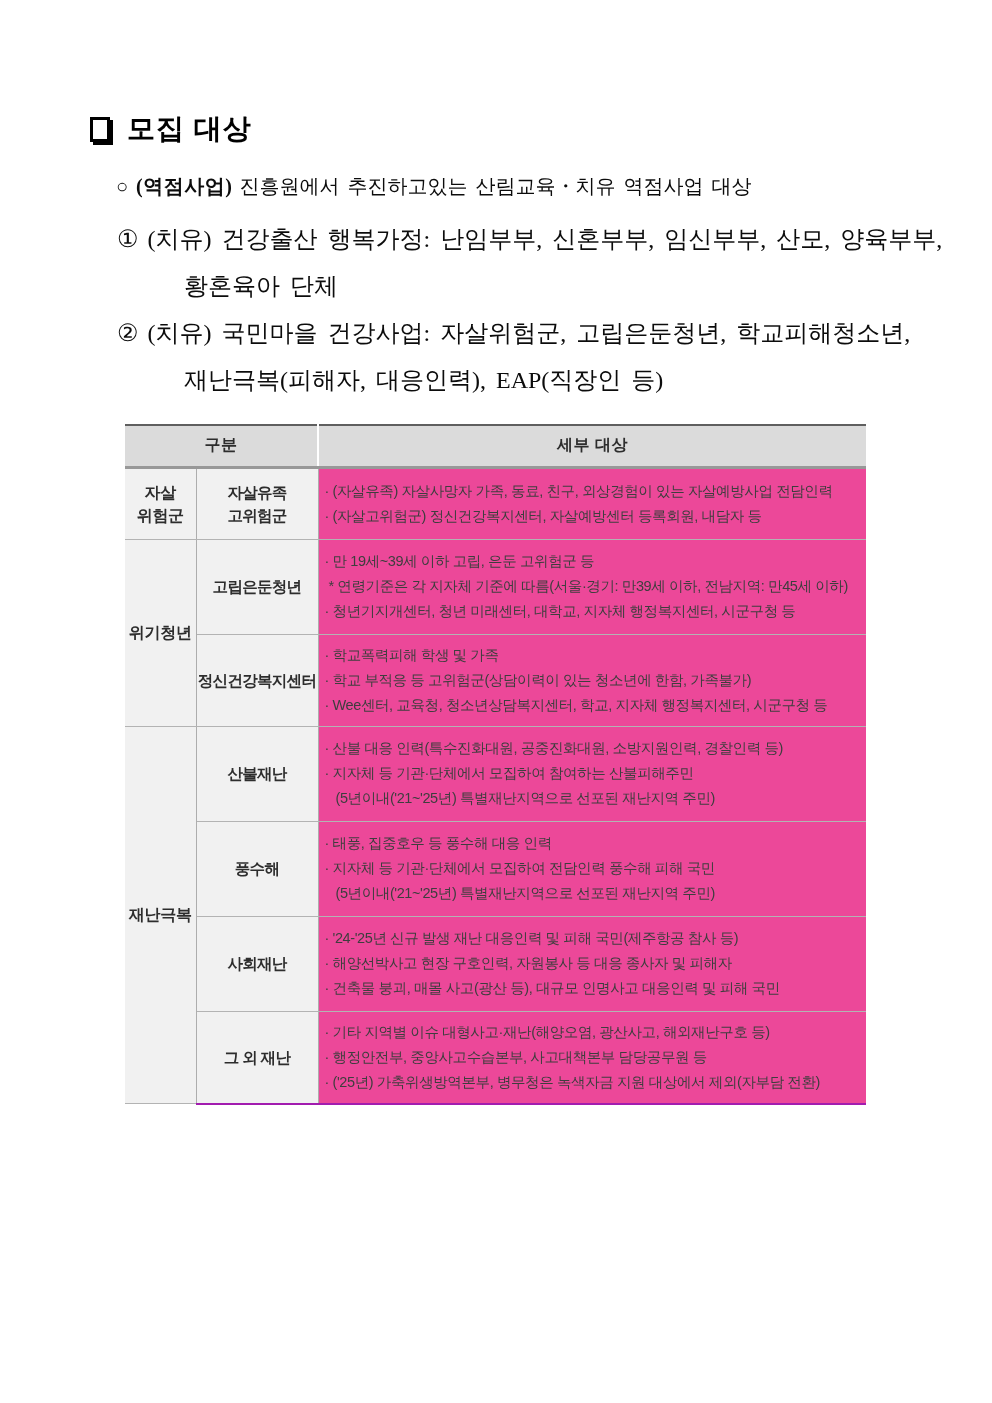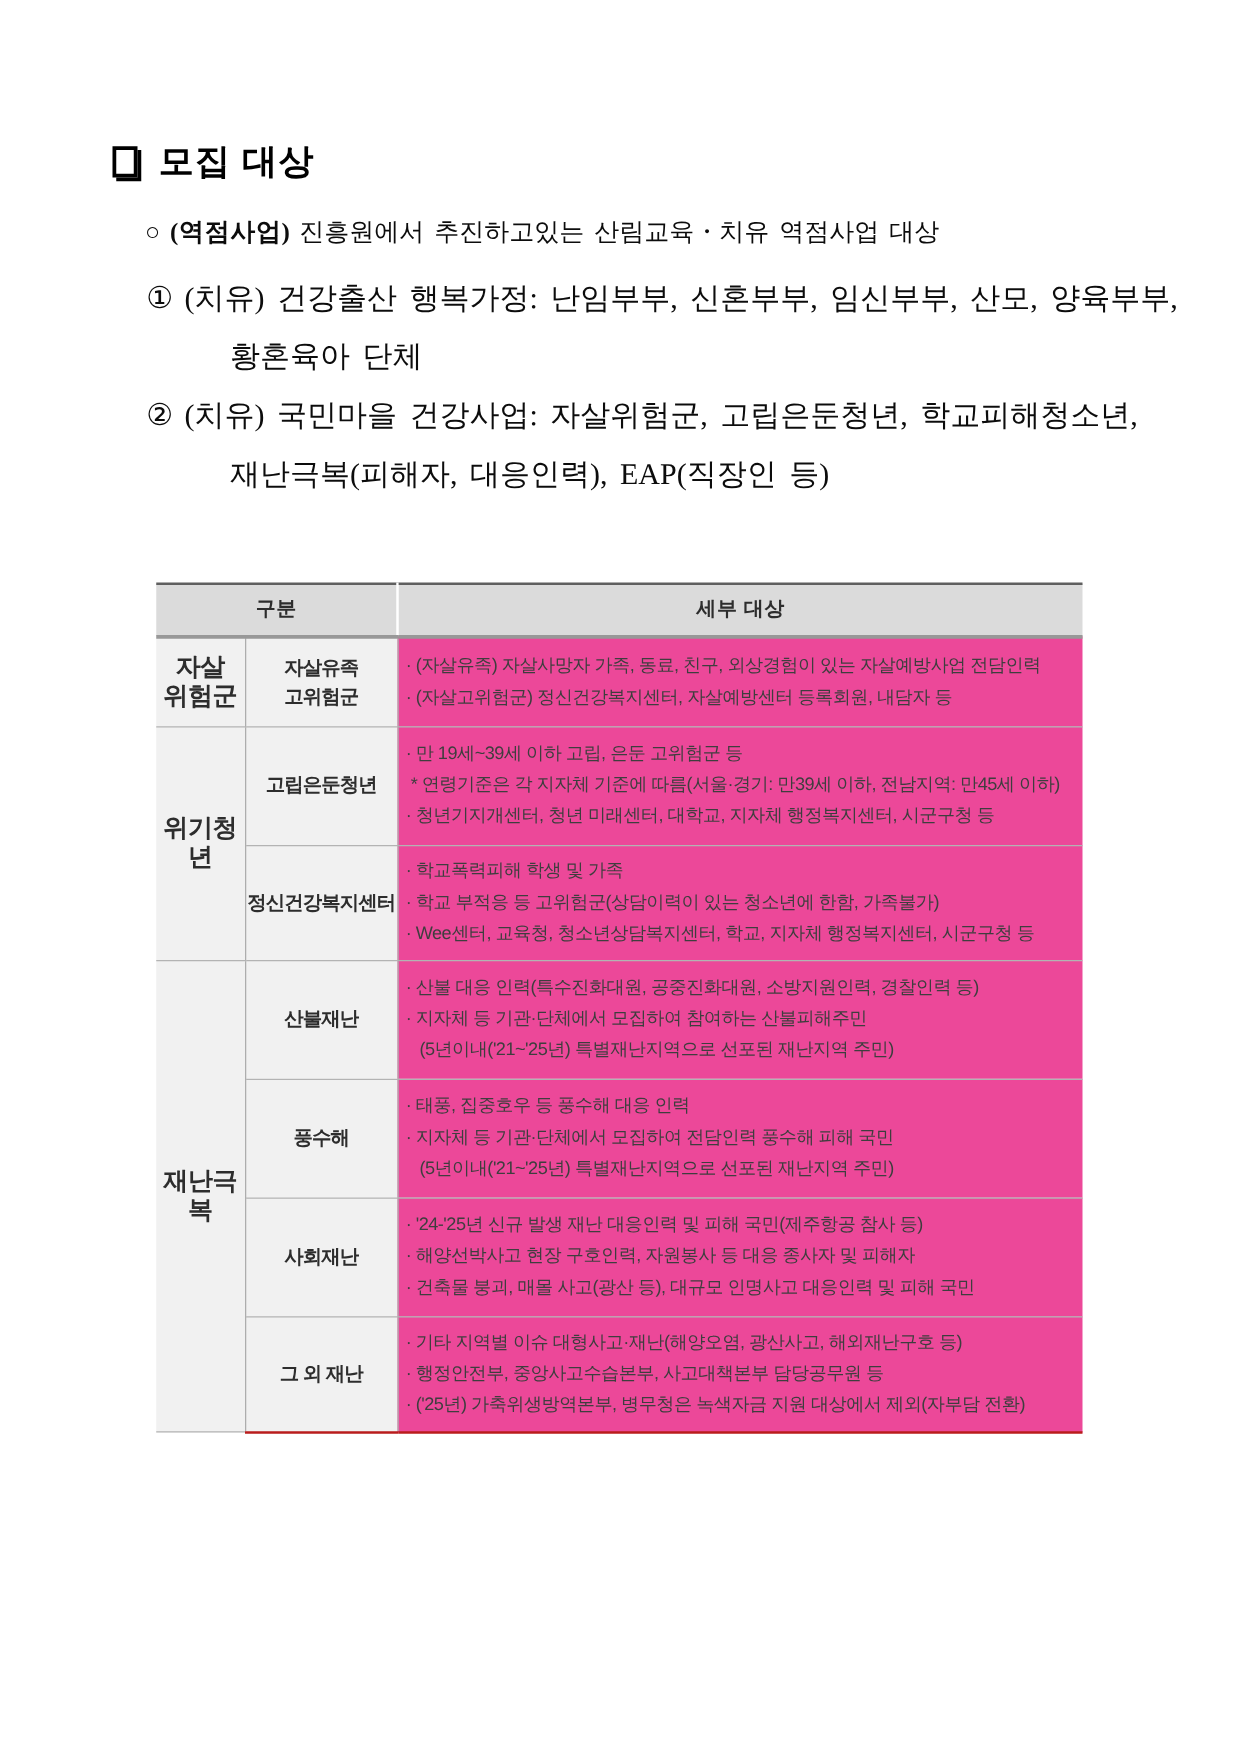--- a/index.html
+++ b/index.html
@@ -48,7 +48,7 @@
   .item-cont { padding-left:67px; }
 
   
-  .tbl-wrap { position:absolute; left:125px; top:424px;margin-top:42px; }
+  .tbl-wrap { position:absolute; left:125px; top:424px; }
   table.recruit {
     border-collapse:collapse; table-layout:fixed; width:741px;
     font-family:"Liberation Sans","DejaVu Sans",sans-serif;

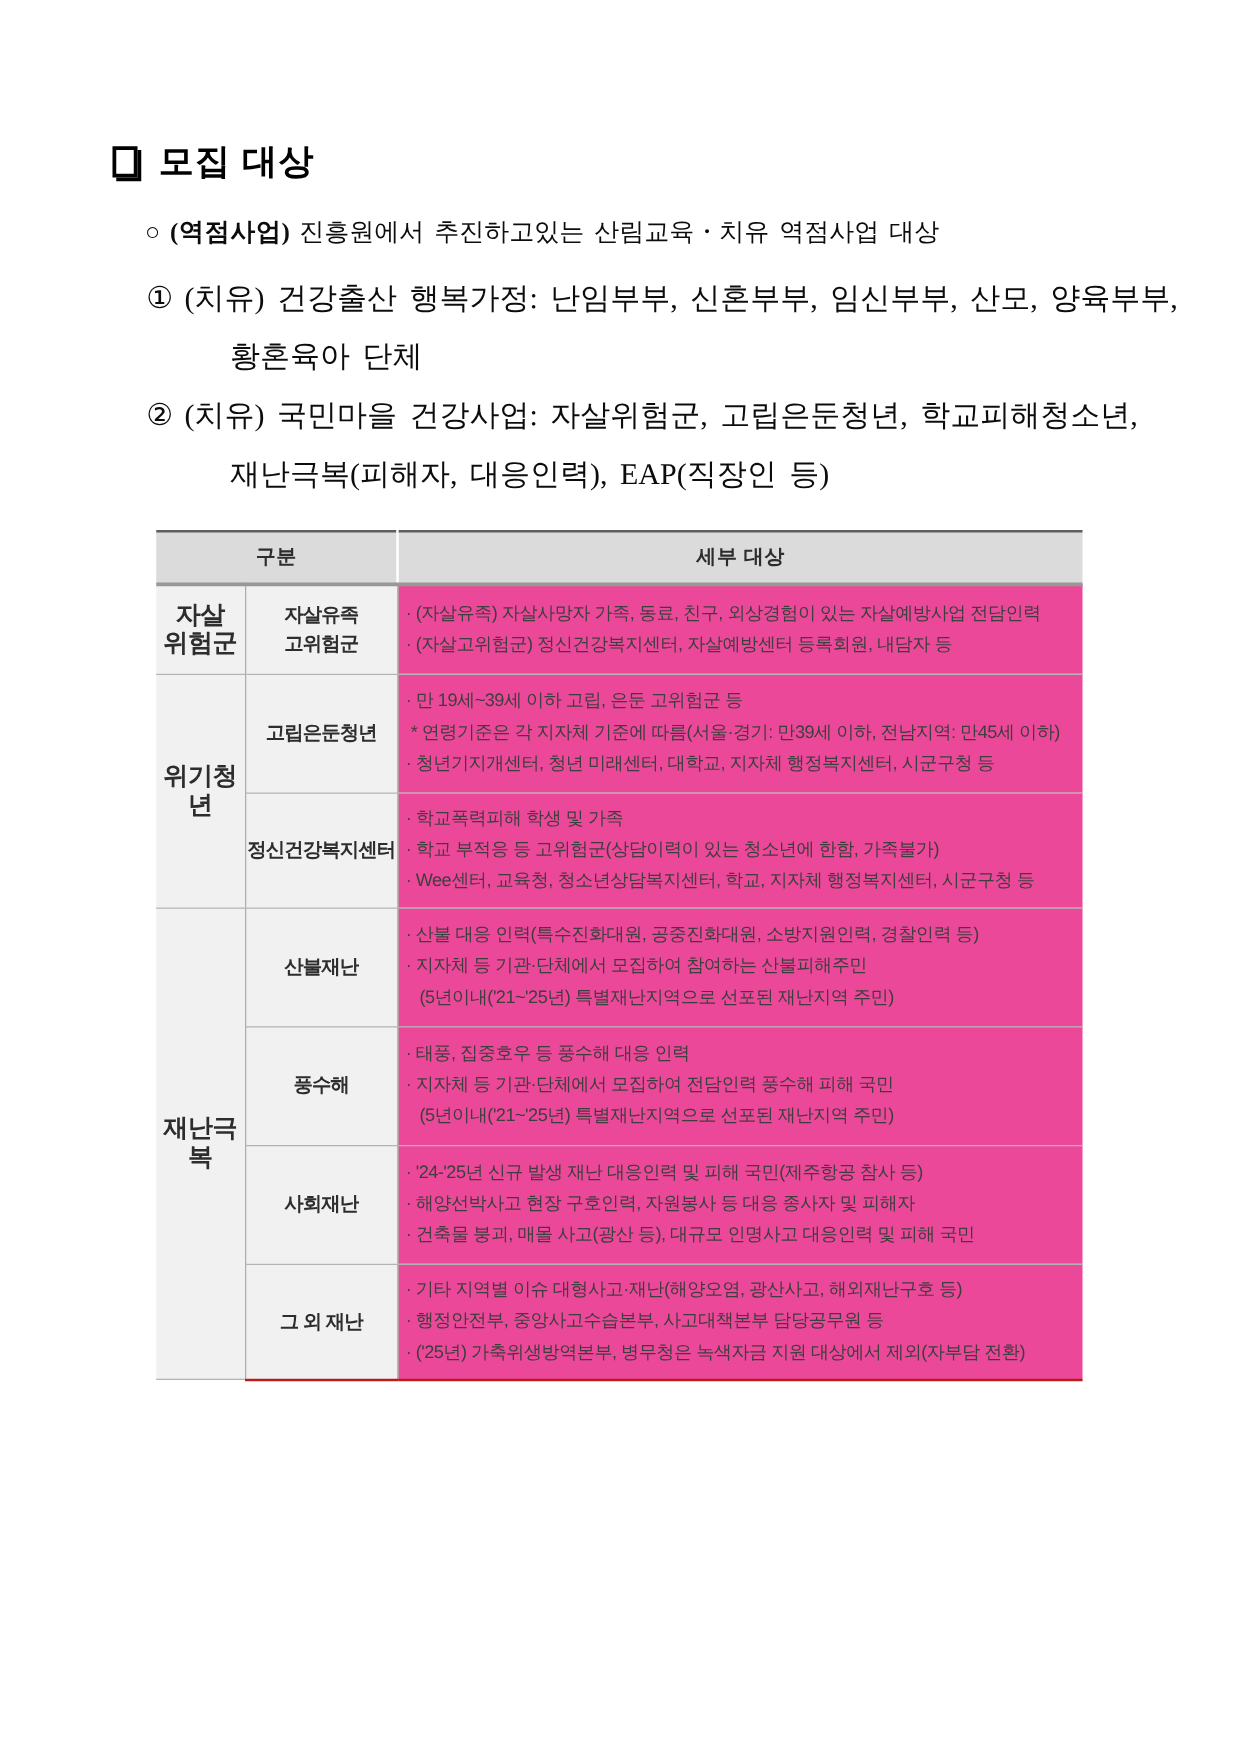--- a/index.html
+++ b/index.html
@@ -71,7 +71,7 @@
     font-weight:700; color:#2d2d2d;
     white-space:pre-line; line-height:23px;
   }
-  td.c1 { font-size:20px; border-right:1px solid #adadad; letter-spacing:-0.3px;font-family:Liberation Serif, serif; }
+  td.c1 { font-size:16px; border-right:1px solid #adadad; letter-spacing:-0.3px;font-family:Liberation Serif, serif; }
   td.c2 { font-size:15.5px; border-right:1px solid #adadad; letter-spacing:-0.7px; }
   td.c3 {
     background:#ec4899;

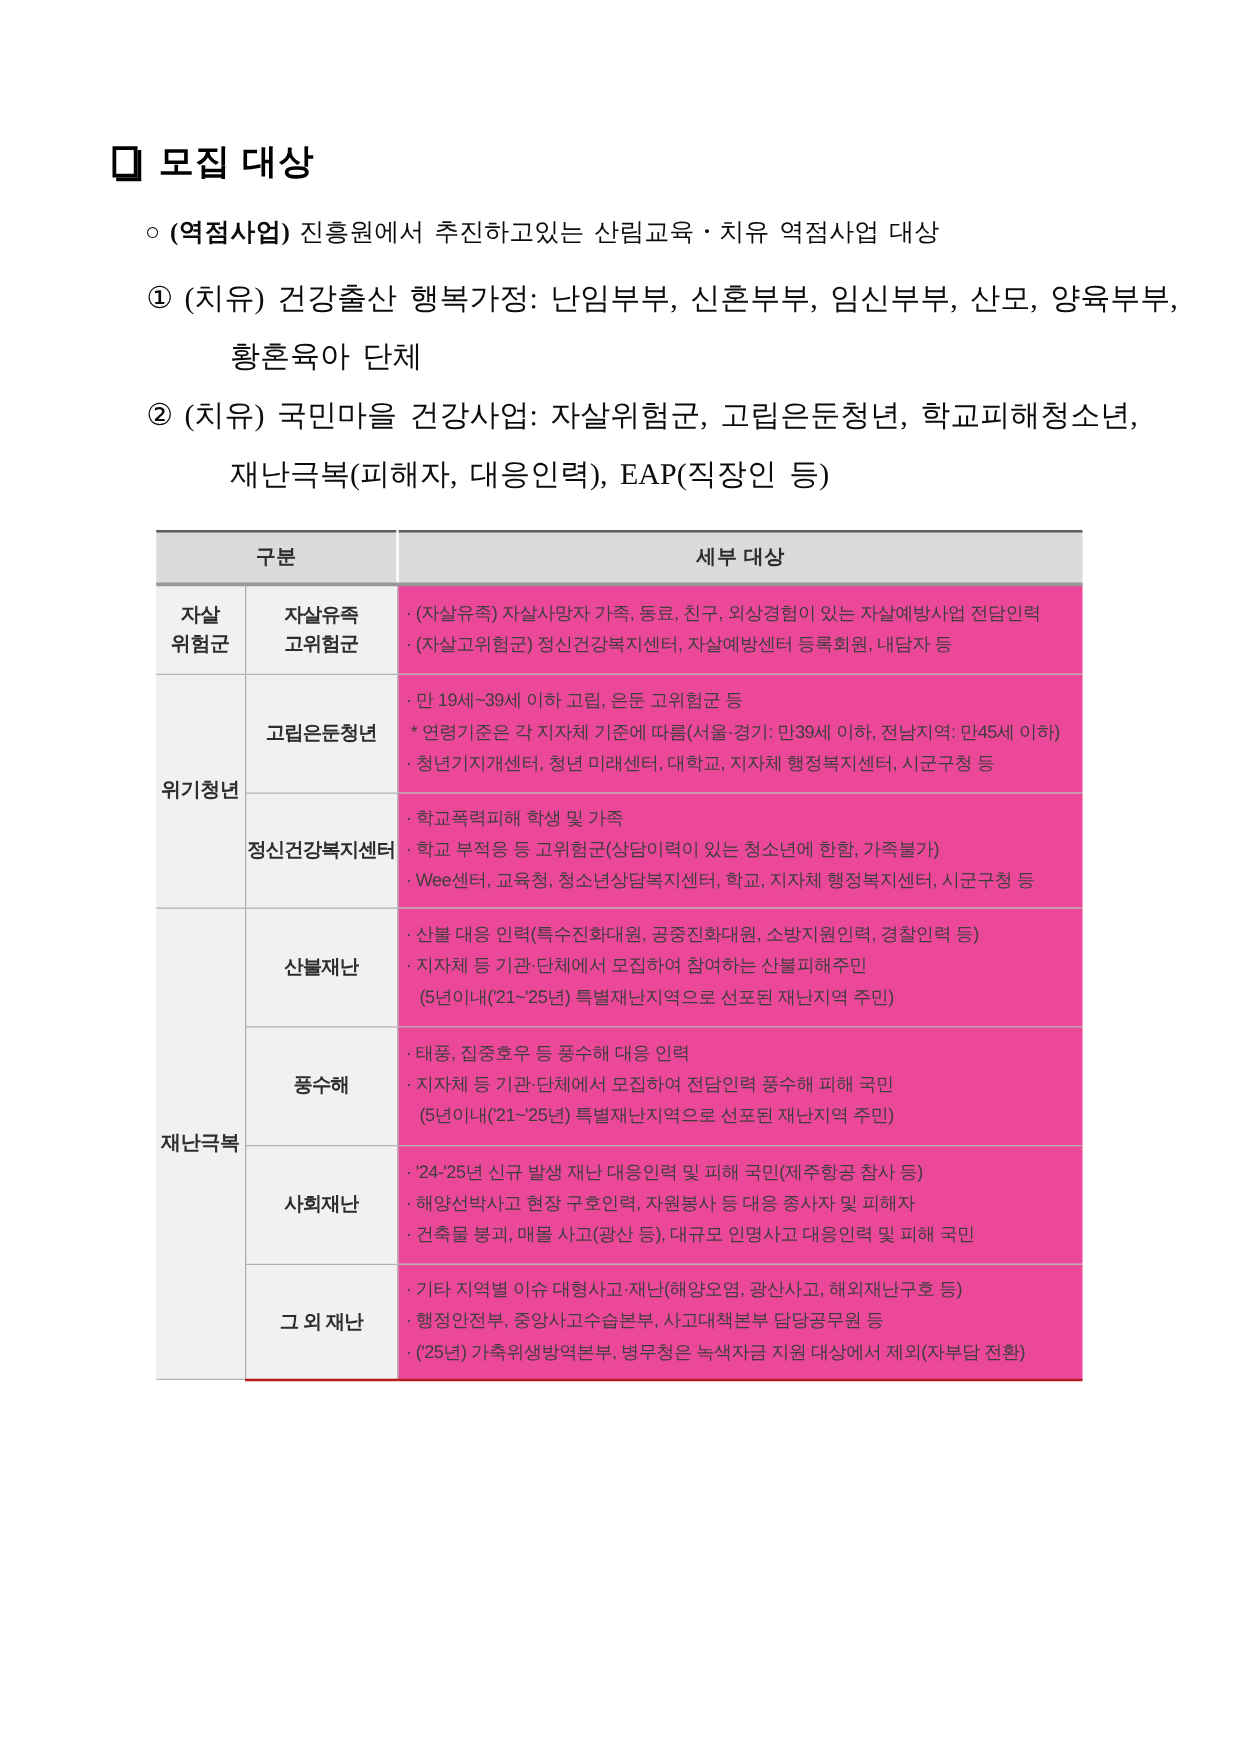--- a/index.html
+++ b/index.html
@@ -64,7 +64,7 @@
   }
   th.gubun { border-right:2px solid #ffffff; }
   tbody td { border-bottom:1px solid #b3b3b3; vertical-align:middle; }
-  tbody tr.last td { border-bottom:2px solid #b91c1c; }
+  tbody tr.last td { border-bottom:2px solid #a21caf; }
   td.c1, td.c2 {
     background:#f1f1f1;
     text-align:center;

